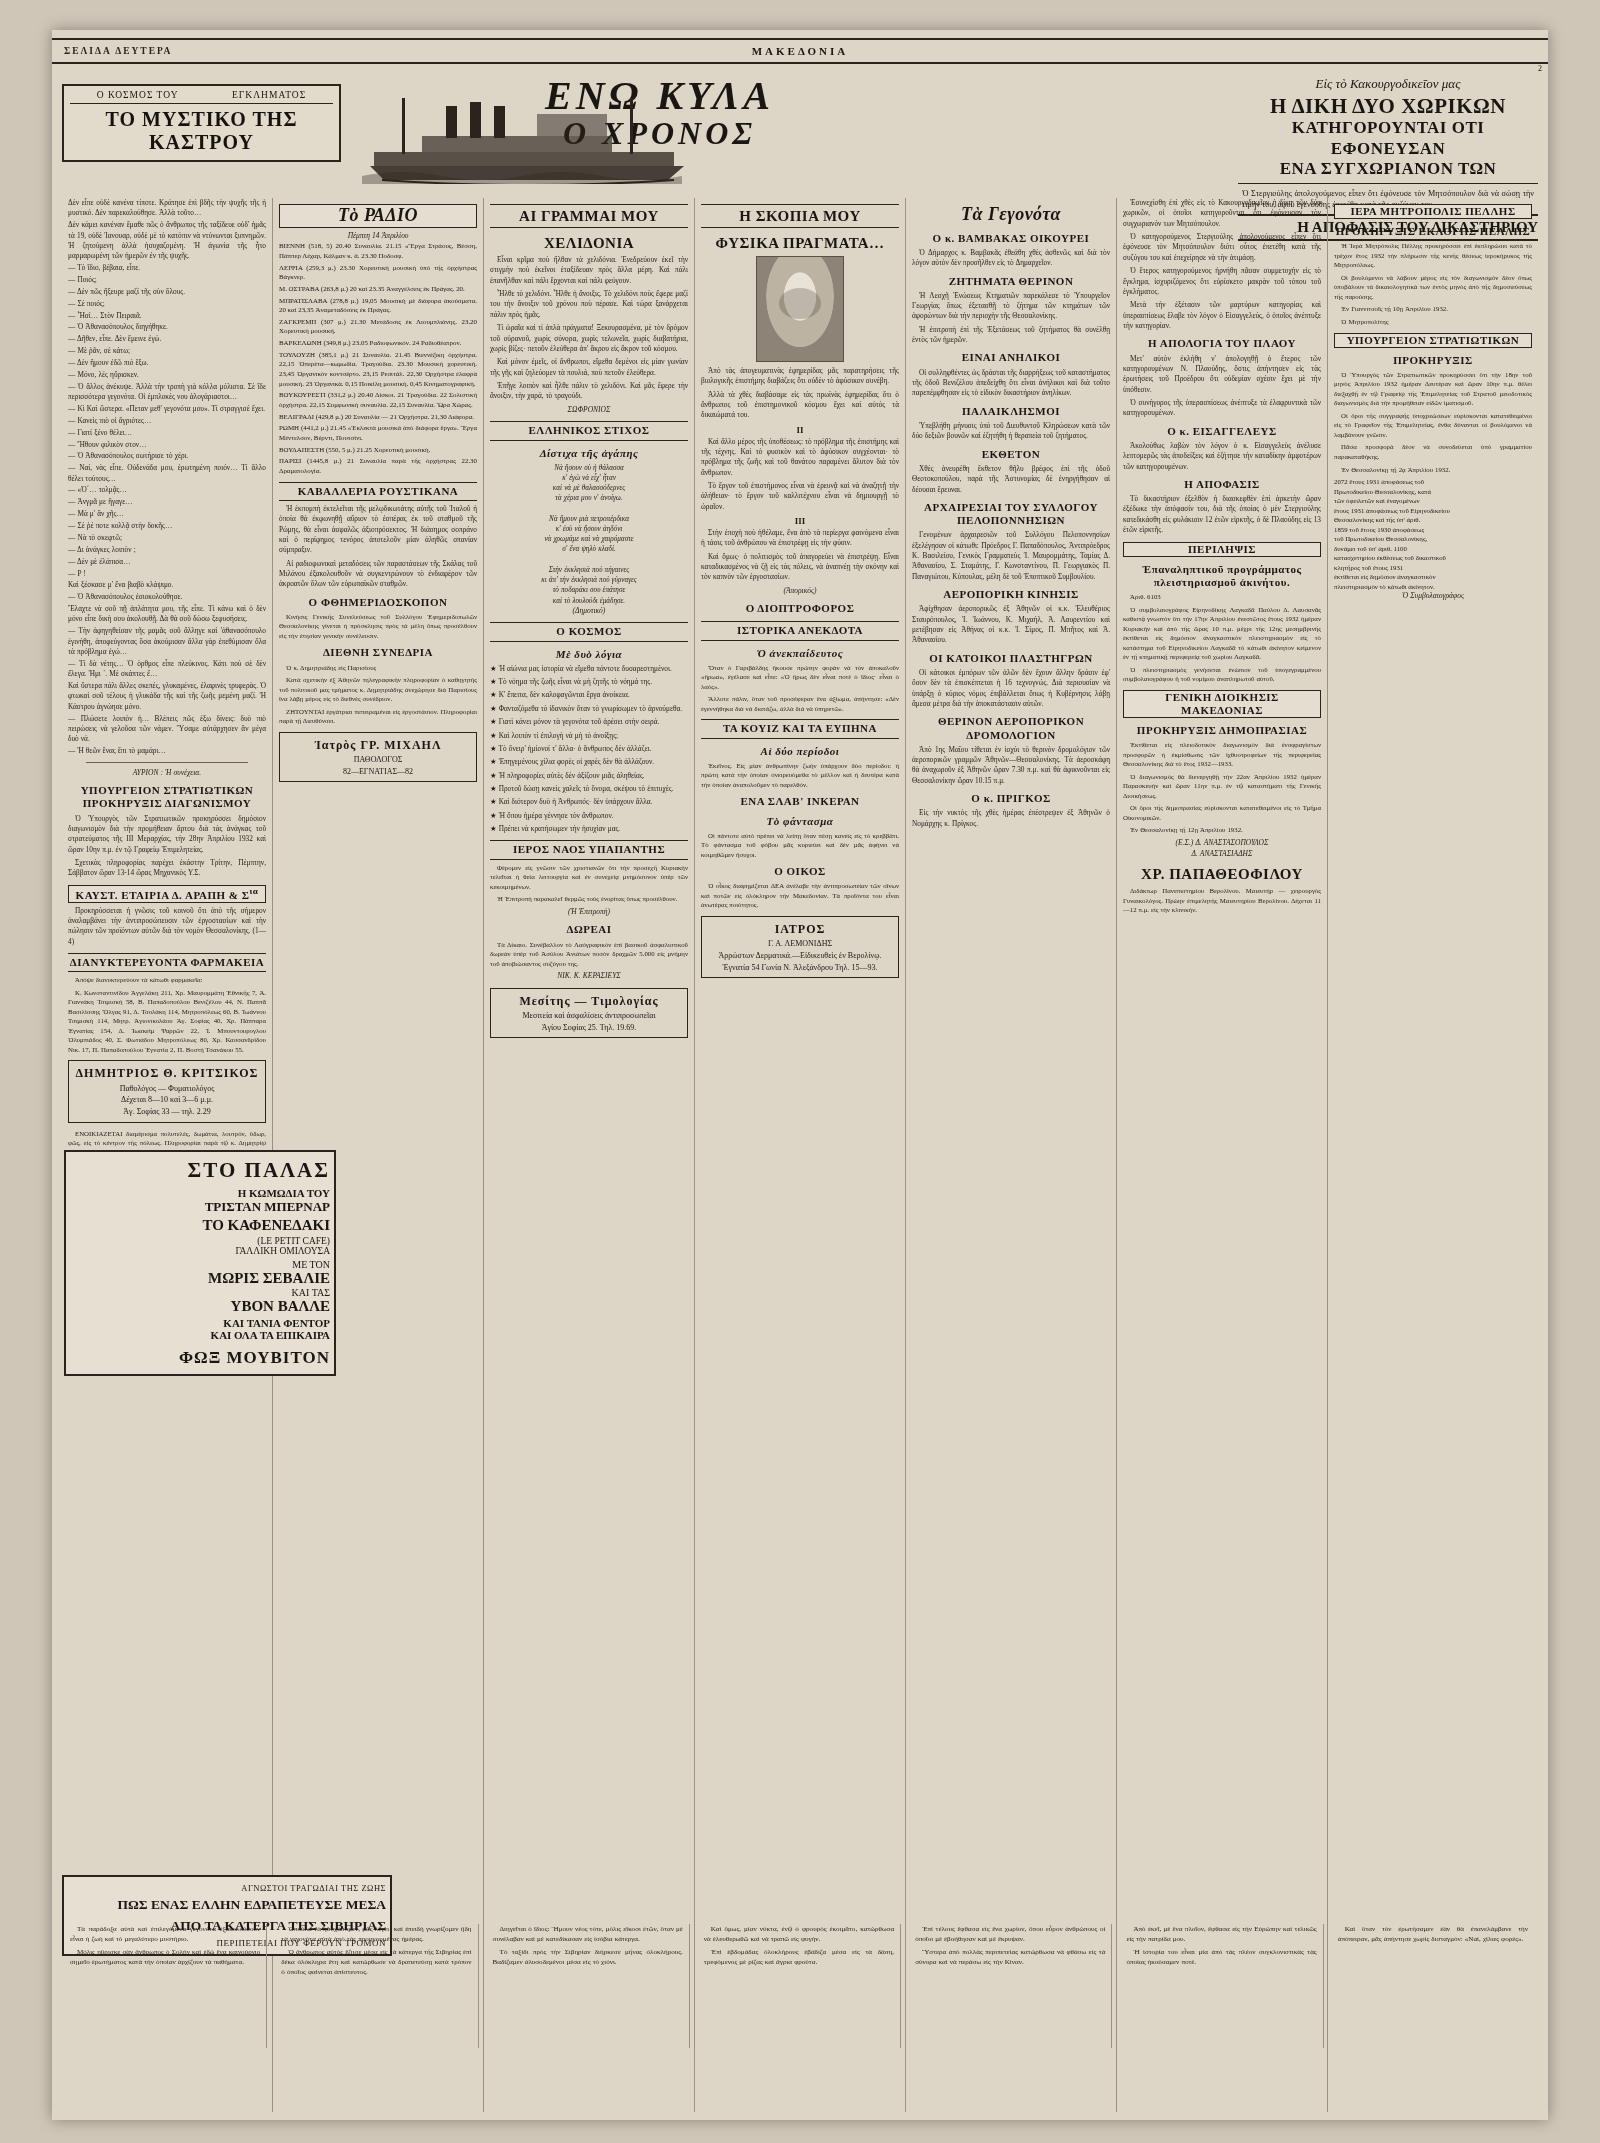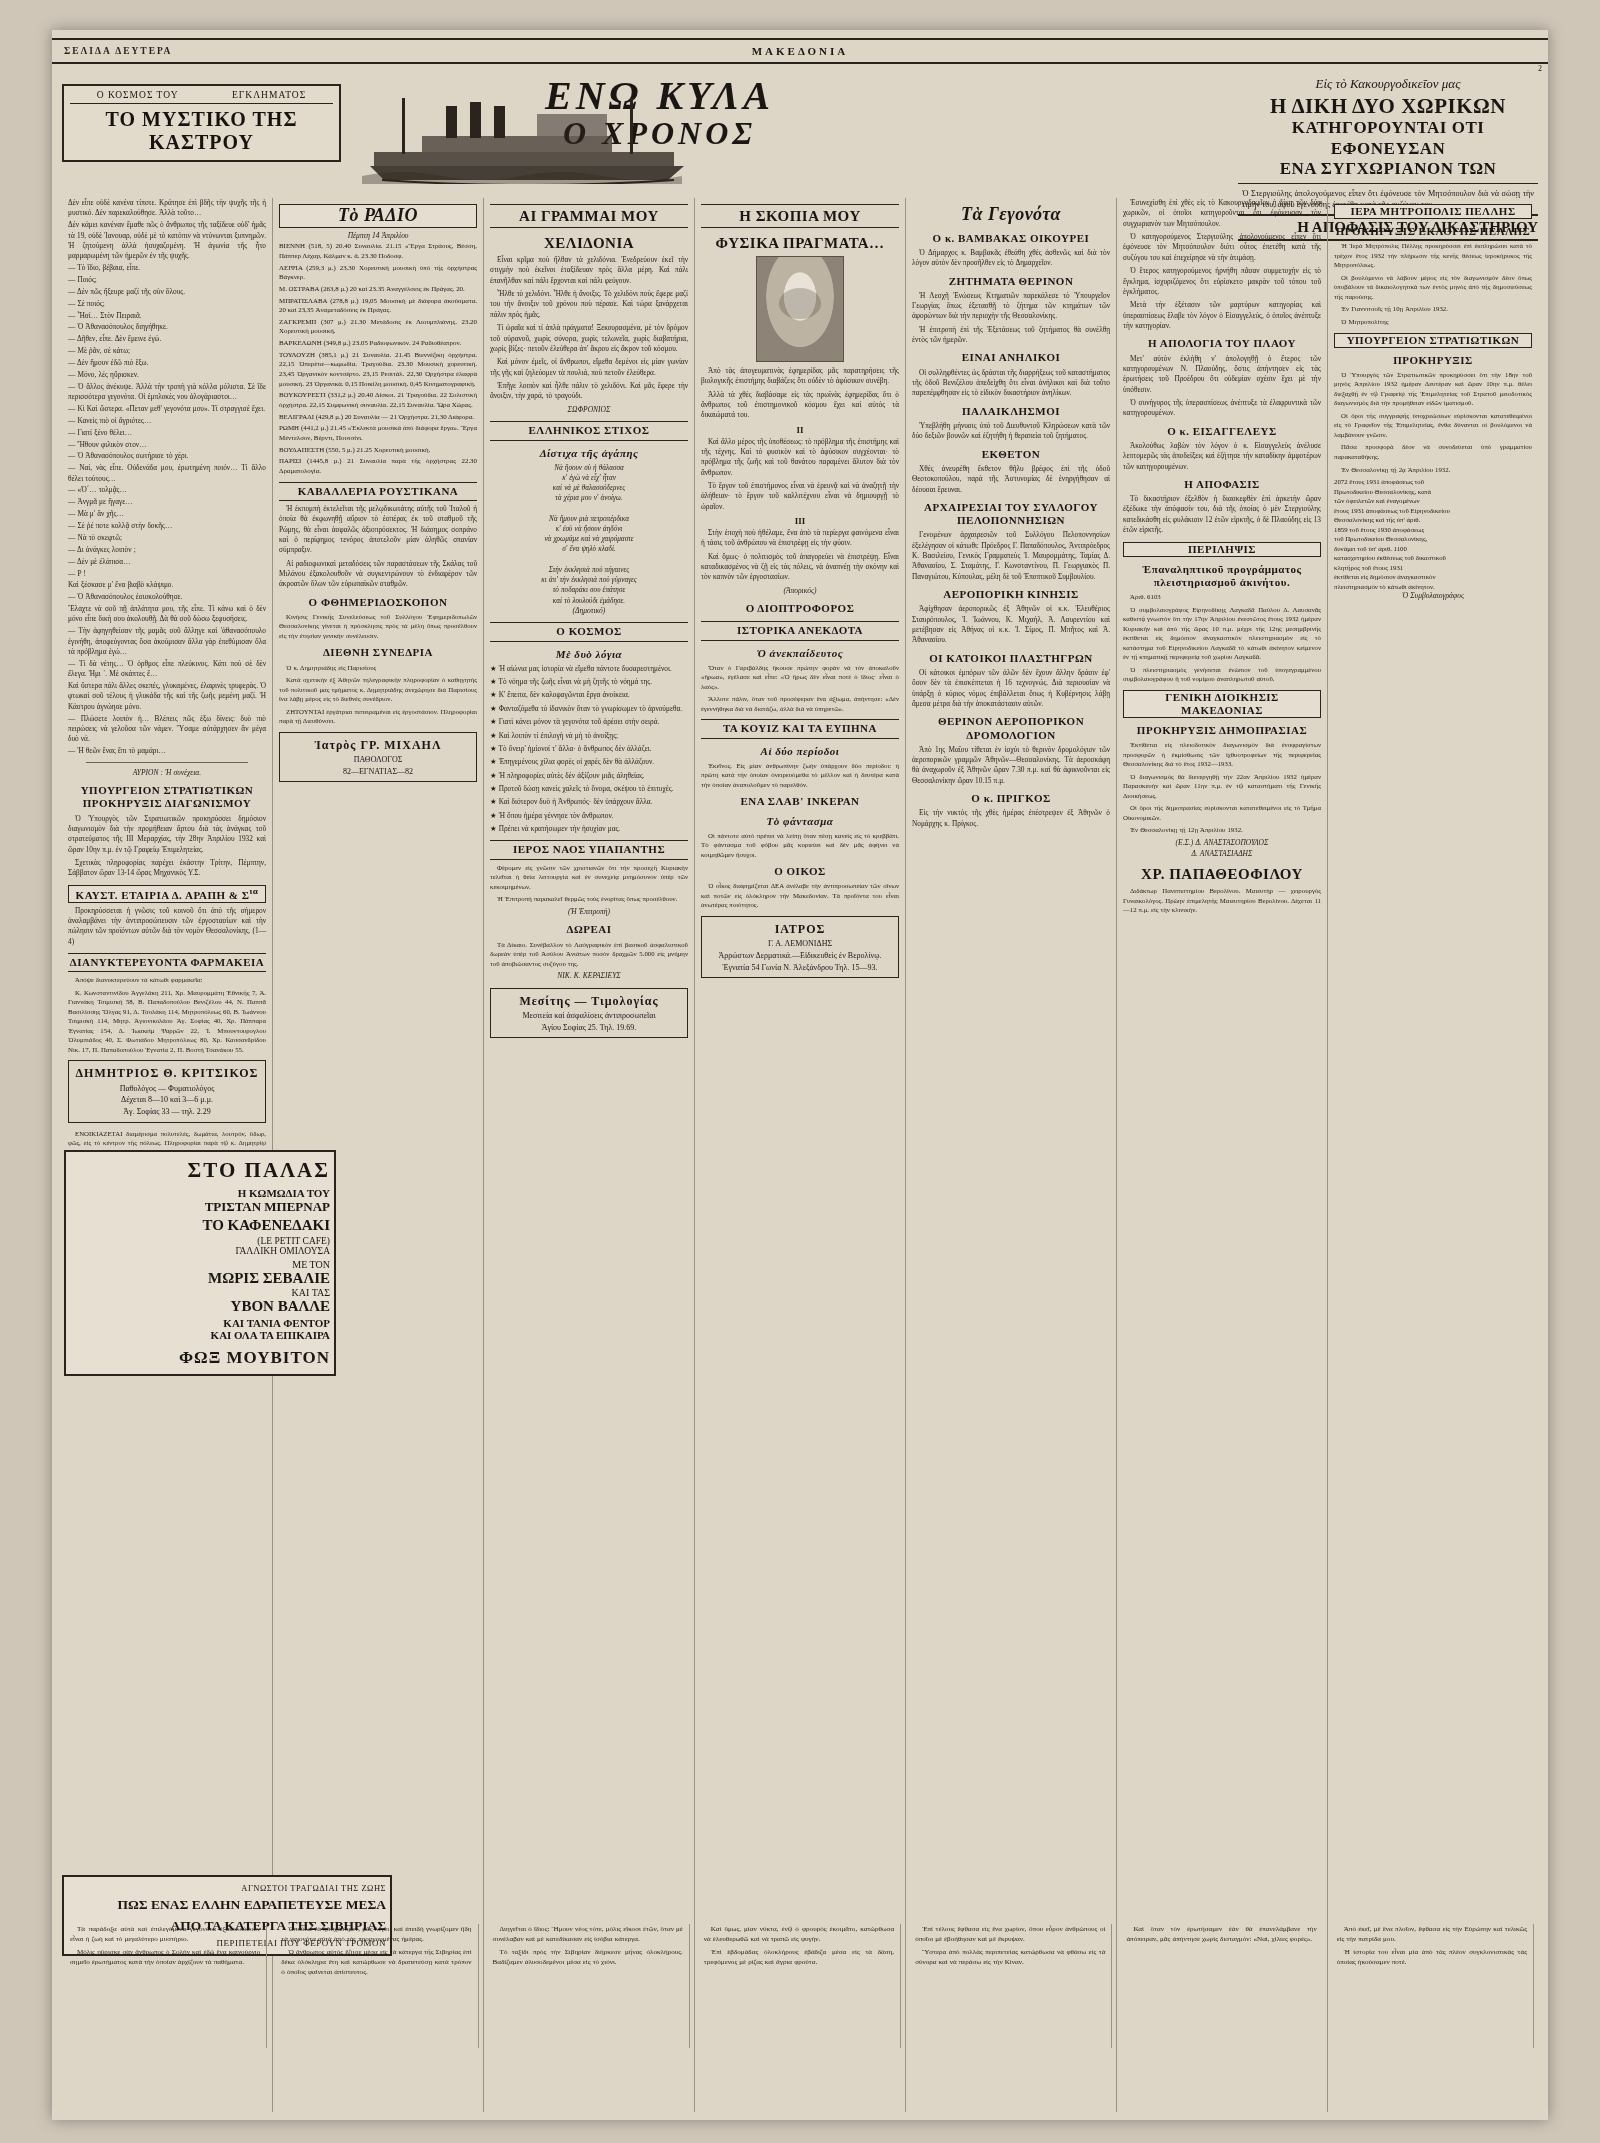--- a/index.html
+++ b/index.html
@@ -713,13 +713,13 @@
           <p>Ἐπὶ τέλους ἔφθασα εἰς ἕνα χωρίον, ὅπου εὗρον ἀνθρώπους οἱ ὁποῖοι μὲ ἐβοήθησαν καὶ μὲ ἔκρυψαν.</p>
           <p>Ὕστερα ἀπὸ πολλὰς περιπετείας κατώρθωσα νὰ φθάσω εἰς τὰ σύνορα καὶ νὰ περάσω εἰς τὴν Κίναν.</p>
         </div>
-        <div class="body" style="flex: 1 1 0px; padding: 0px 6px; border-right: none; box-sizing: border-box; overflow: hidden; font-size: 7.1px;">
-          <p>Καὶ ὅταν τὸν ἐρωτήσαμεν ἐὰν θὰ ἐπανελάμβανε τὴν ἀπόπειραν, μᾶς ἀπήντησε χωρὶς δισταγμόν: «Ναί, χίλιες φορές».</p>
-        </div>
         <div class="body" style="flex: 1 1 0px; padding: 0px 6px; border-right: 1px solid rgb(156, 144, 127); box-sizing: border-box; overflow: hidden; font-size: 7.1px;">
           <p>Ἀπὸ ἐκεῖ, μὲ ἕνα πλοῖον, ἔφθασα εἰς τὴν Εὐρώπην καὶ τελικῶς εἰς τὴν πατρίδα μου.</p>
           <p>Ἡ ἱστορία του εἶναι μία ἀπὸ τὰς πλέον συγκλονιστικὰς τὰς ὁποίας ἠκούσαμεν ποτέ.</p>
         </div>
+        <div class="body" style="flex: 1 1 0px; padding: 0px 6px; border-right: none; box-sizing: border-box; overflow: hidden; font-size: 7.1px;">
+          <p>Καὶ ὅταν τὸν ἐρωτήσαμεν ἐὰν θὰ ἐπανελάμβανε τὴν ἀπόπειραν, μᾶς ἀπήντησε χωρὶς δισταγμόν: «Ναί, χίλιες φορές».</p>
+        </div>
       </div>
 
   </div>

